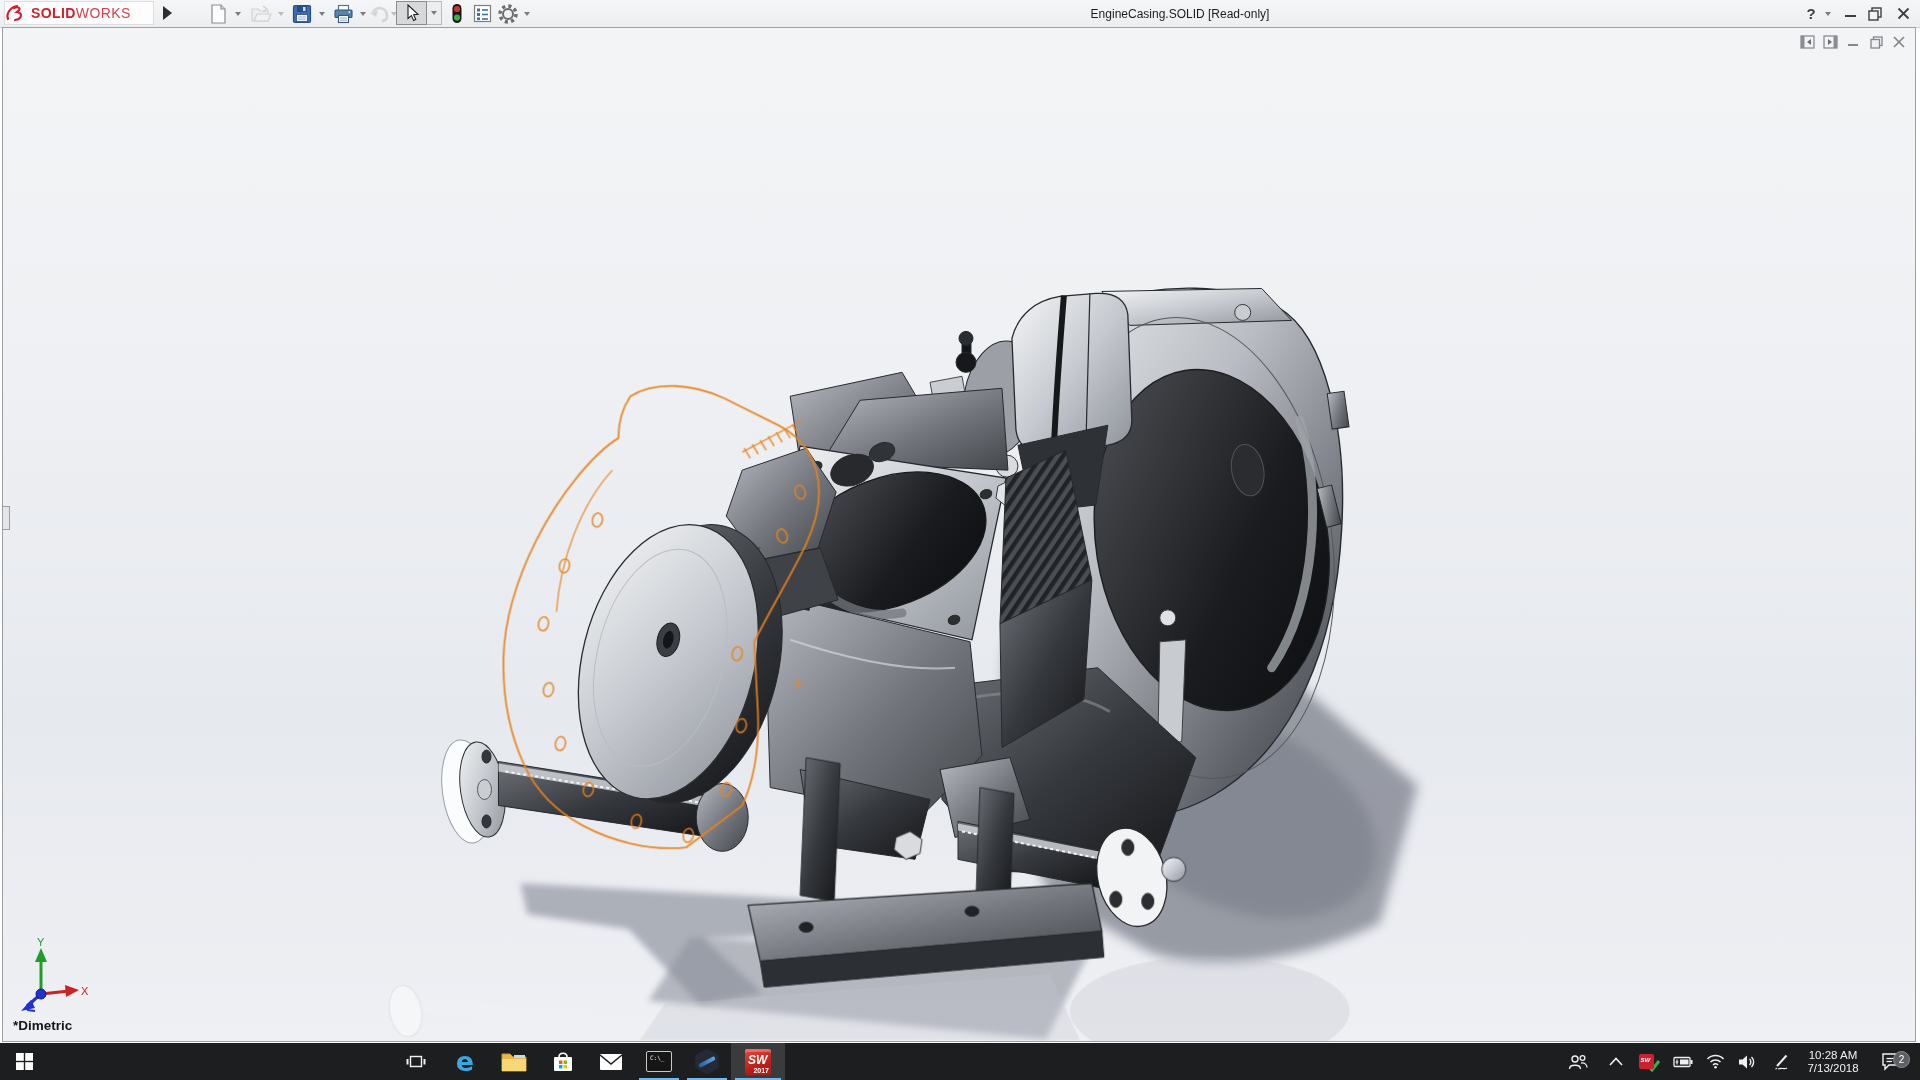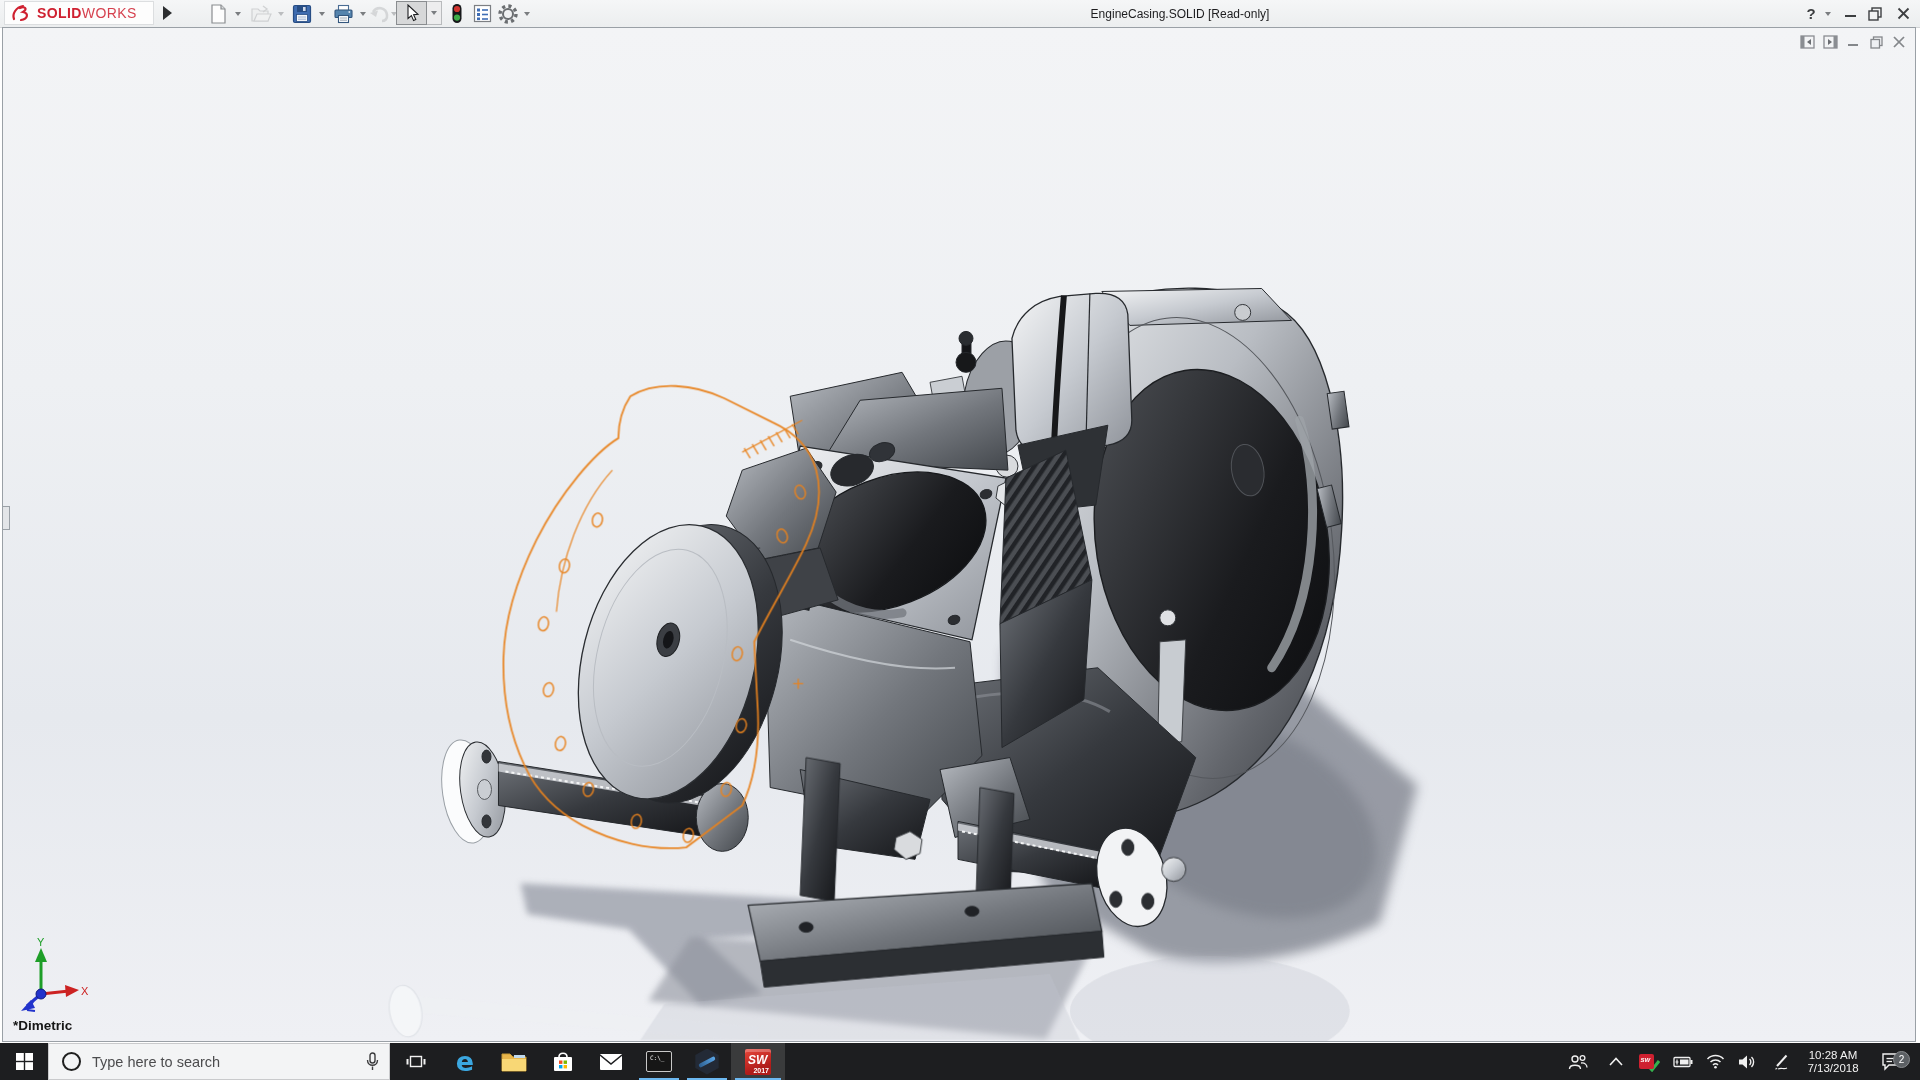--- a/index.html
+++ b/index.html
@@ -10,7 +10,7 @@
   .titlebar{position:absolute;left:0;top:0;width:1920px;height:27px;
     background:linear-gradient(#f5f6f7,#eceeef);border-bottom:1px solid #d2d4d6;}
   .logo-box{position:absolute;left:4px;top:1px;width:150px;height:24px;
-    background:#fdfdfd;border:1px solid #dcdee0;display:flex;align-items:center;padding-left:6px;box-sizing:border-box;}
+    background:#fdfdfd;border:1px solid #dcdee0;display:flex;align-items:center;padding-left:0;box-sizing:border-box;}
   .logo-text{font-size:14px;letter-spacing:.4px;color:#cf2030;margin-left:4px;}
   .logo-text b{font-weight:700;} .logo-text span{font-weight:300;opacity:.85;}
   .flyout-arrow{position:absolute;left:160px;top:4px;width:14px;height:18px;cursor:pointer;}

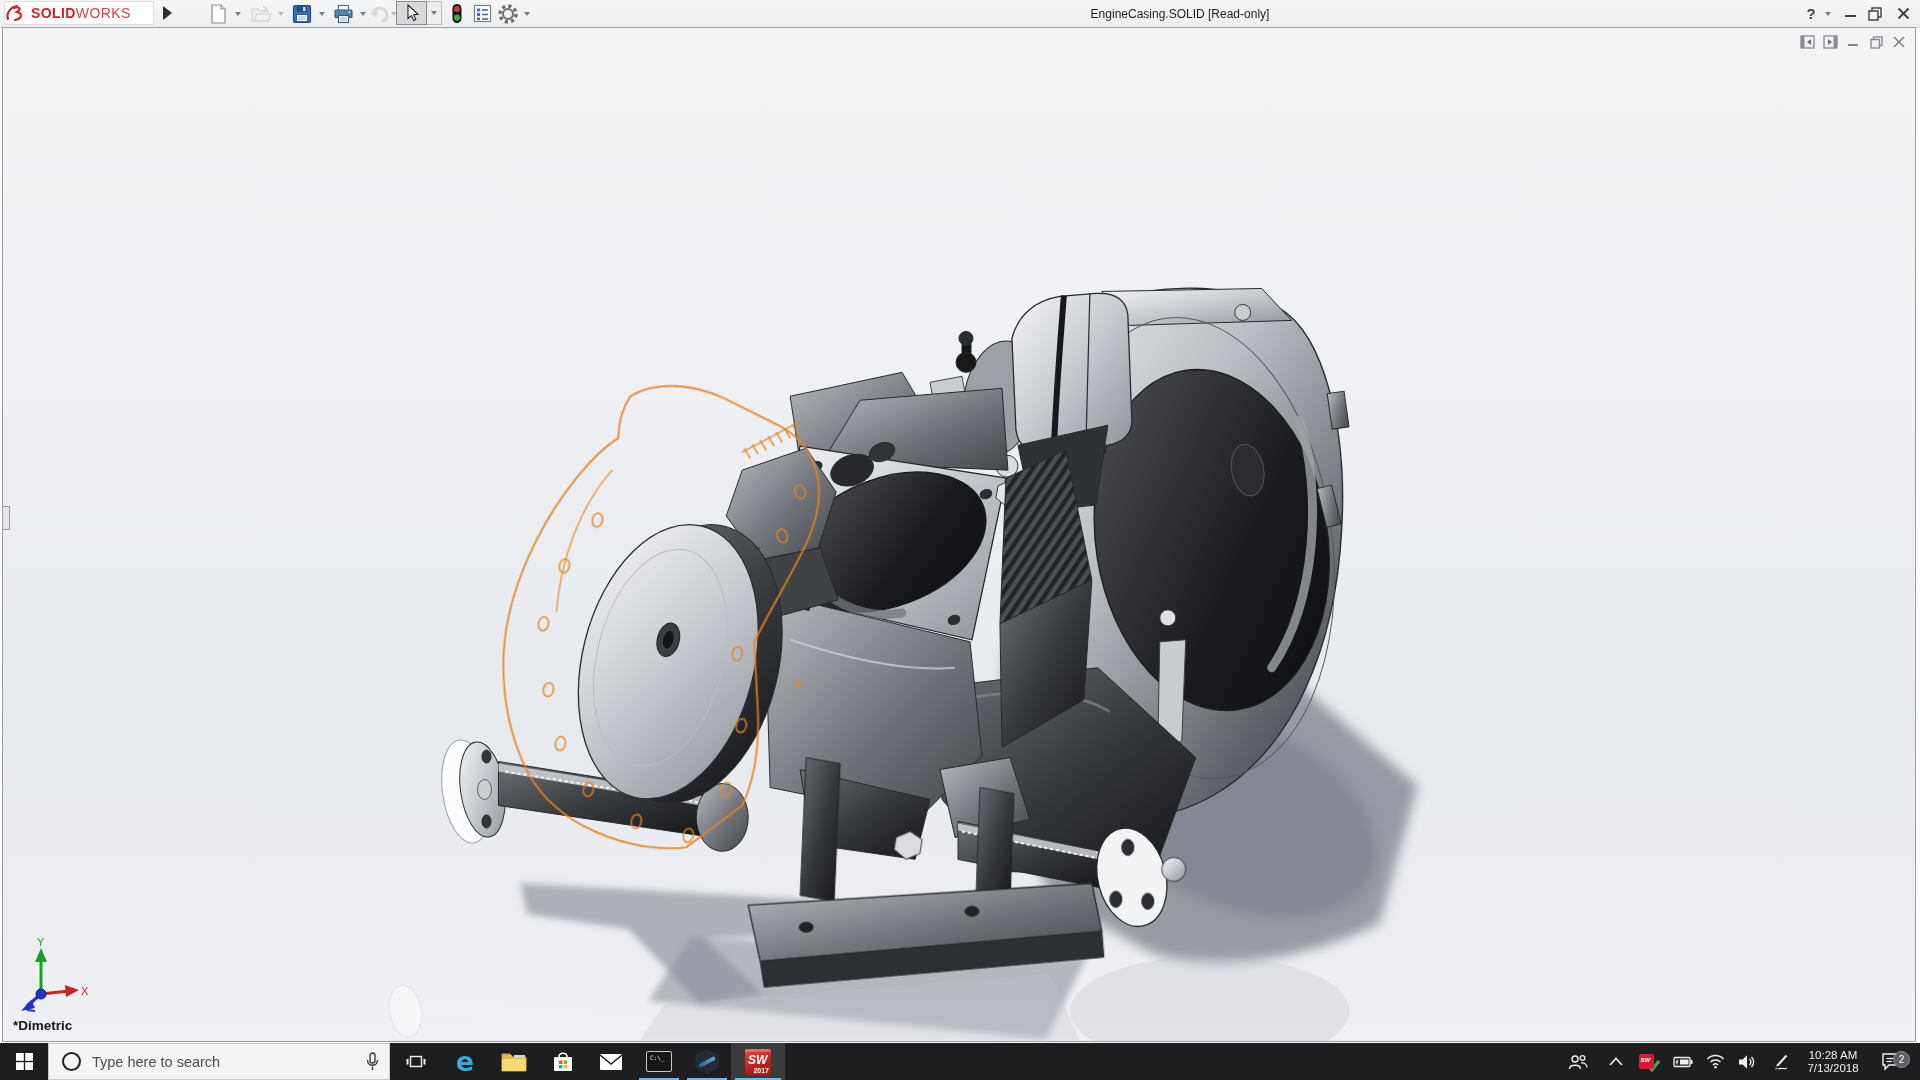--- a/index.html
+++ b/index.html
@@ -446,15 +446,6 @@
       </svg>
     </div>
 
-    <div class="search-box">
-      <div class="search-circle"></div>
-      <span class="search-text">Type here to search</span>
-      <svg class="search-mic" width="13" height="20" viewBox="0 0 13 20">
-        <rect x="4" y="1" width="5" height="10" rx="2.5" fill="none" stroke="#3c3c3e" stroke-width="1.4"></rect>
-        <path d="M1.5,8 C1.5,15 11.5,15 11.5,8" fill="none" stroke="#3c3c3e" stroke-width="1.4"></path>
-        <line x1="6.5" y1="14.5" x2="6.5" y2="18" stroke="#3c3c3e" stroke-width="1.4"></line>
-      </svg>
-    </div>
 
     <div class="tb-slot" style="left:392px;">
       <svg width="20" height="18" viewBox="0 0 20 18">

